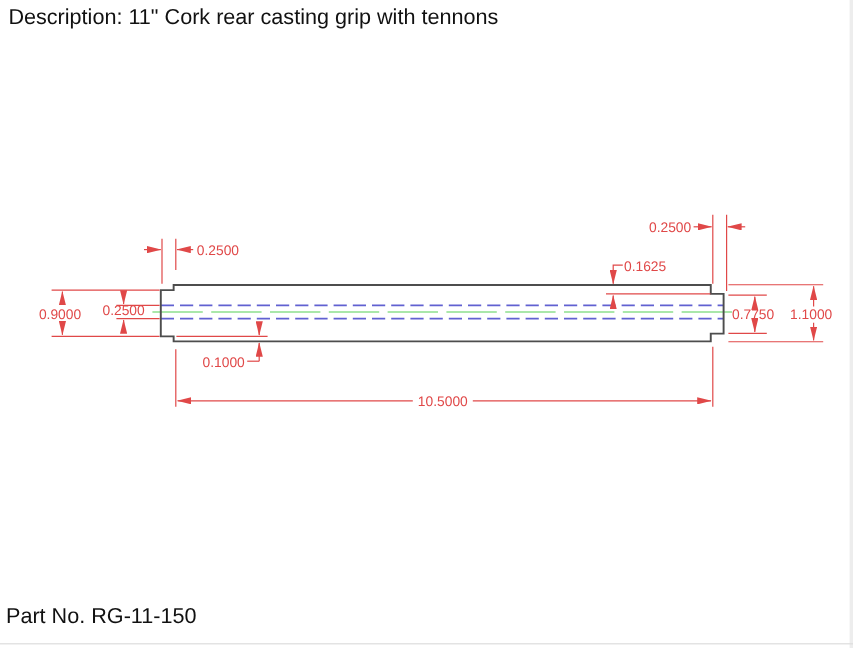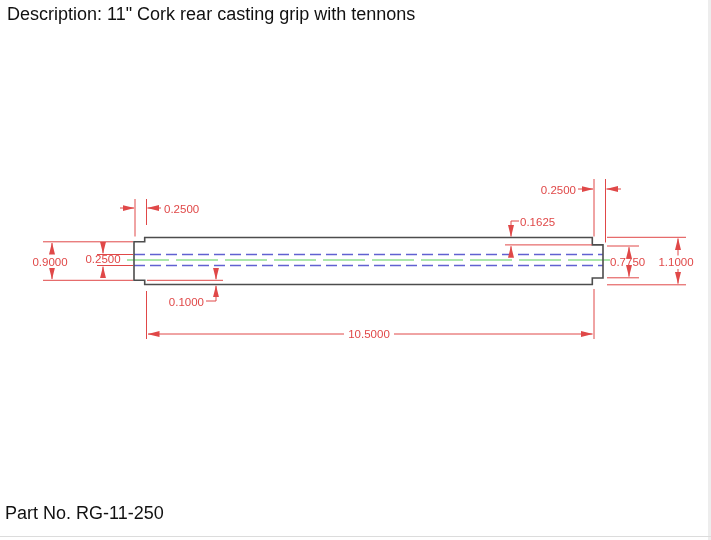--- a/index.html
+++ b/index.html
@@ -128,7 +128,7 @@
     </g>
   </svg>
 
-  <div class="partno-text">Part No. RG-11-250</div>
+  <div class="partno-text">Part No. RG-11-150</div>
 
   <div class="right-strip"></div>
   <div class="bottom-line"></div>

